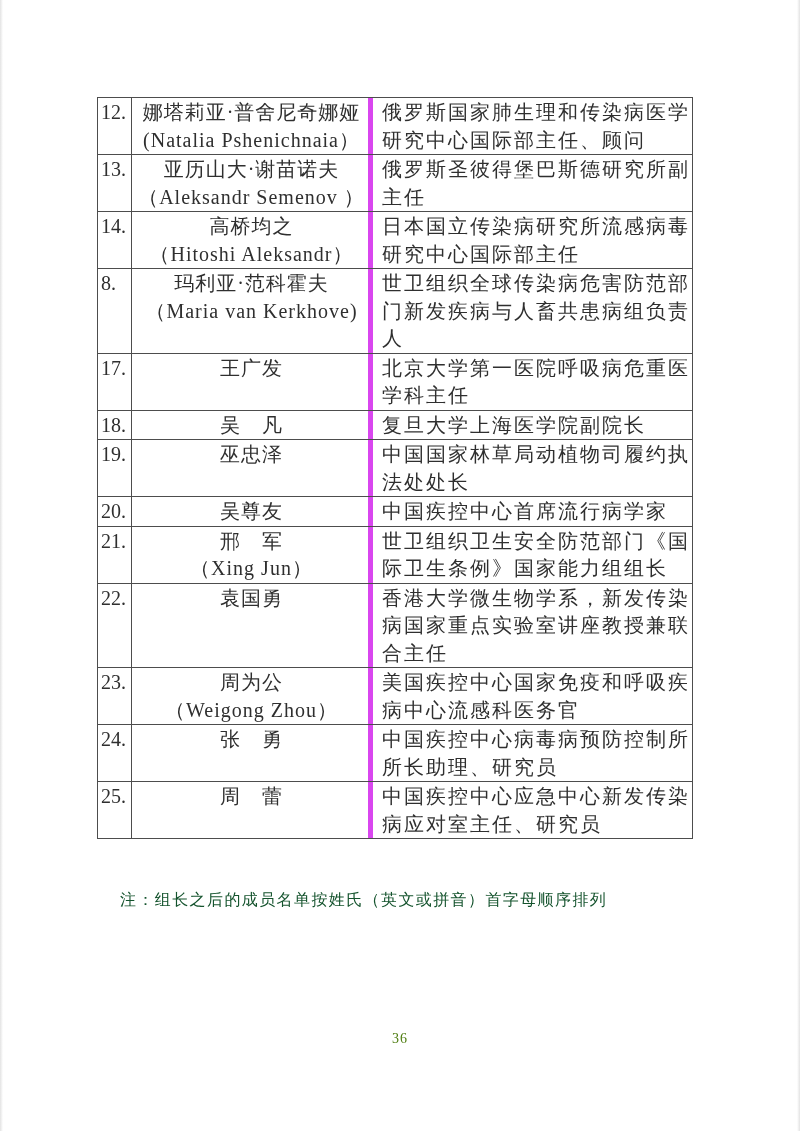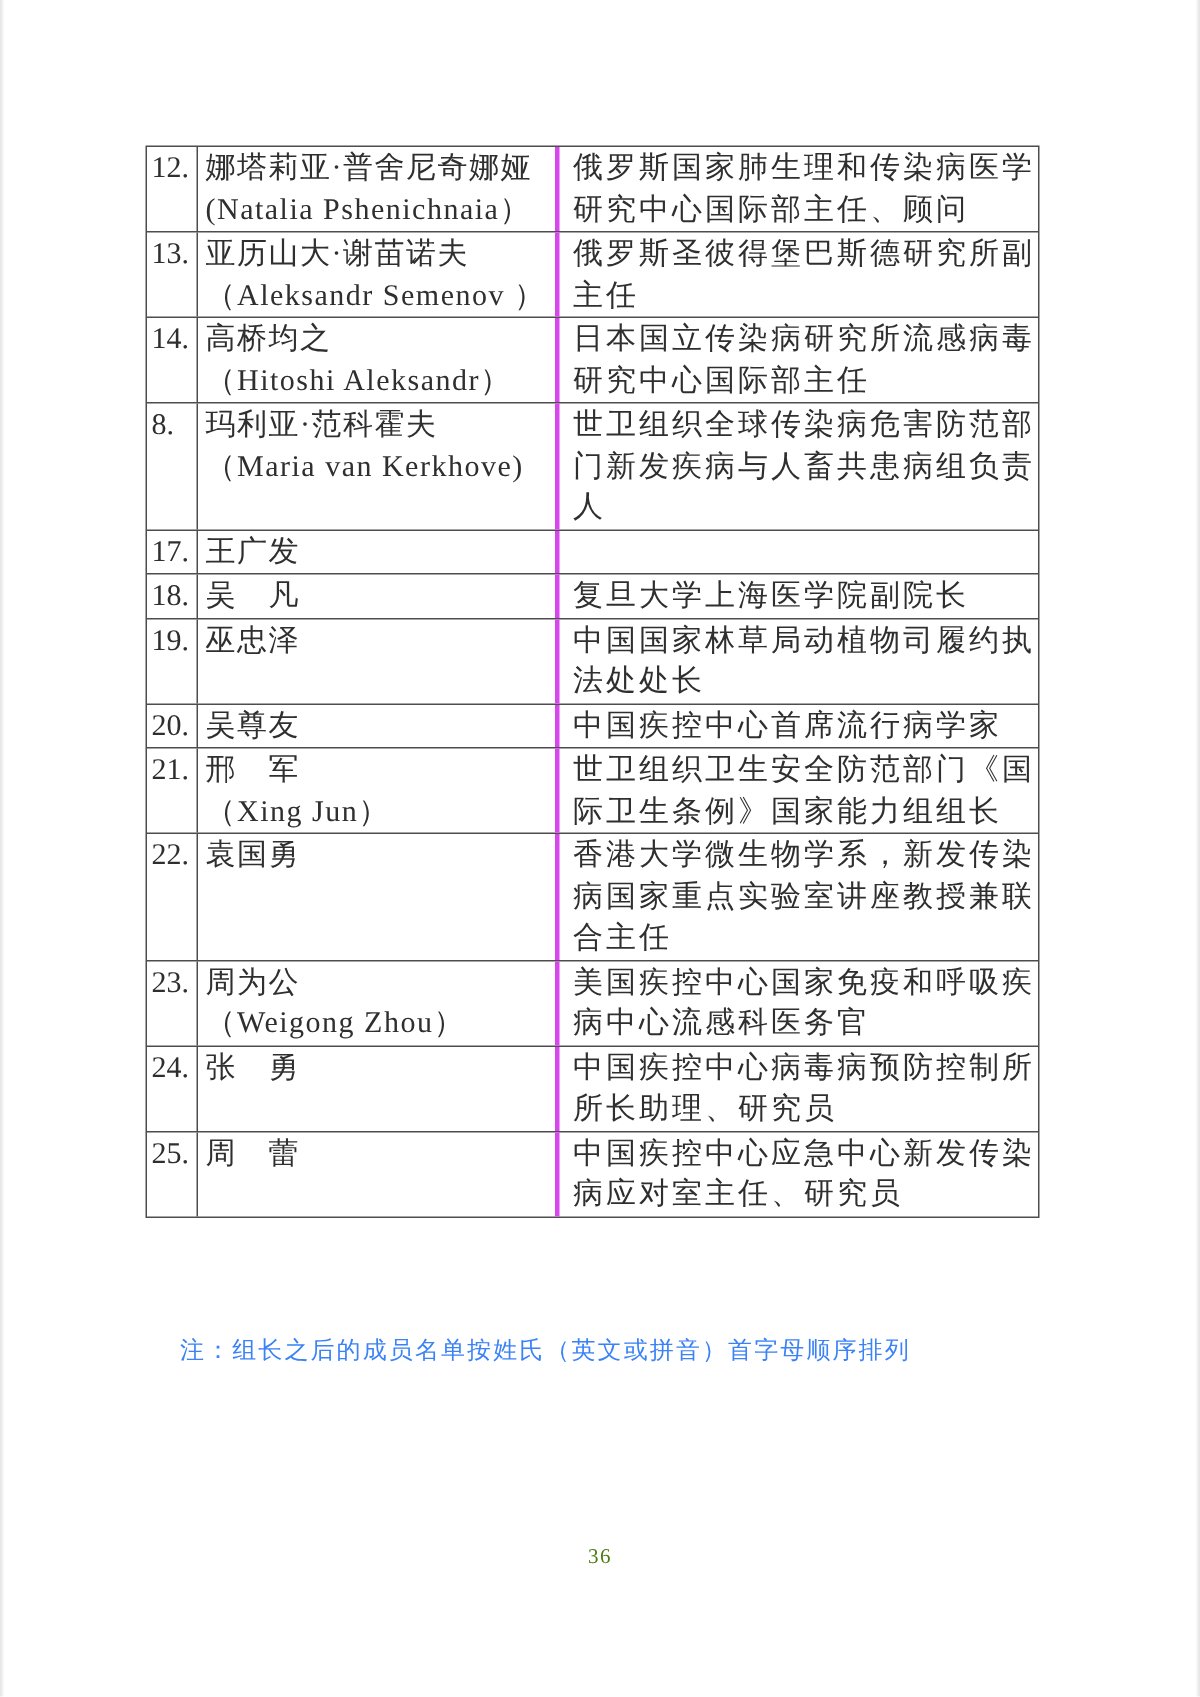--- a/index.html
+++ b/index.html
@@ -49,9 +49,10 @@
   }
   .cell.name {
     width: 241px;
-    border-right: 3px solid #d946ef;
+    border-right: 5px solid #d946ef;
     padding: 1px 2px 0 5px;
     letter-spacing: 1px;
+    text-align: center;
   }
   .cell.desc {
     flex: 1;

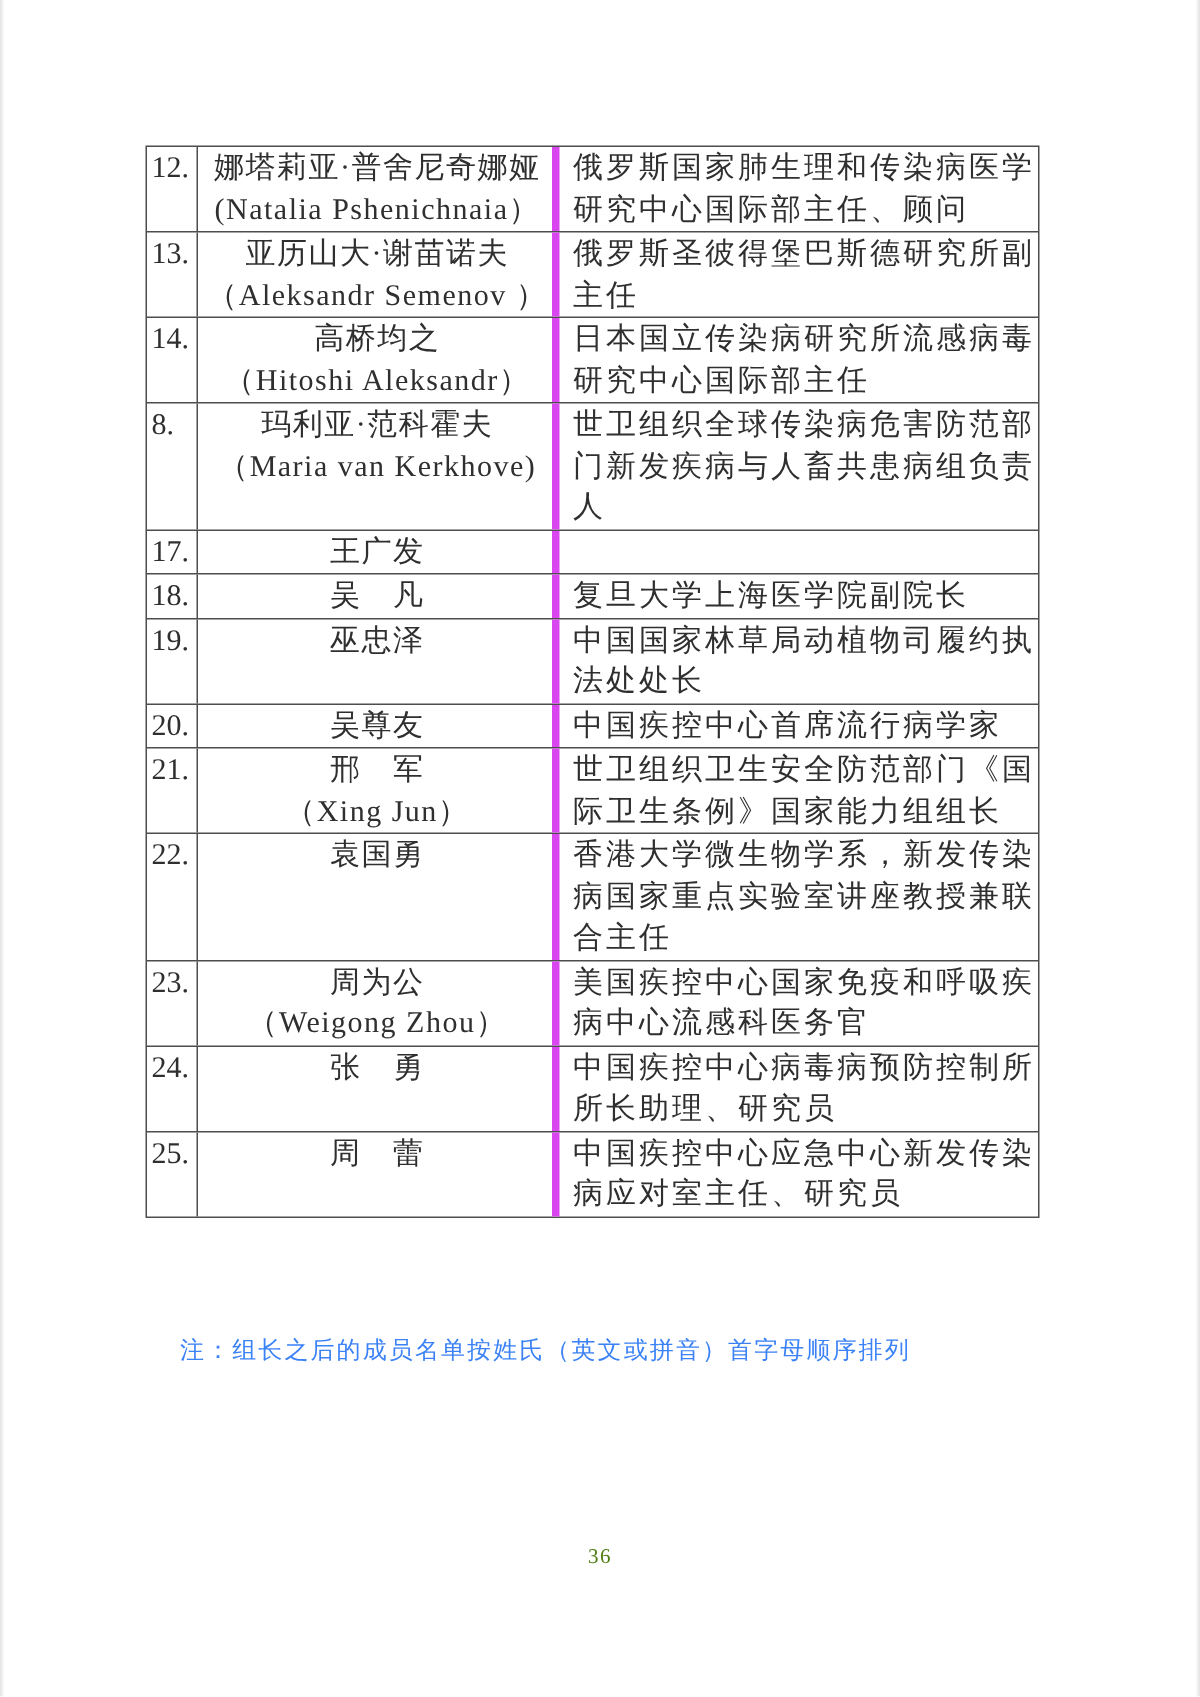--- a/index.html
+++ b/index.html
@@ -118,6 +118,8 @@
   <div class="row">
     <div class="cell no">17.</div>
     <div class="cell name">王广发</div>
+    <div class="cell desc">北京大学第一医院呼吸病危重医
+学科主任</div>
   </div>
   <div class="row">
     <div class="cell no">18.</div>

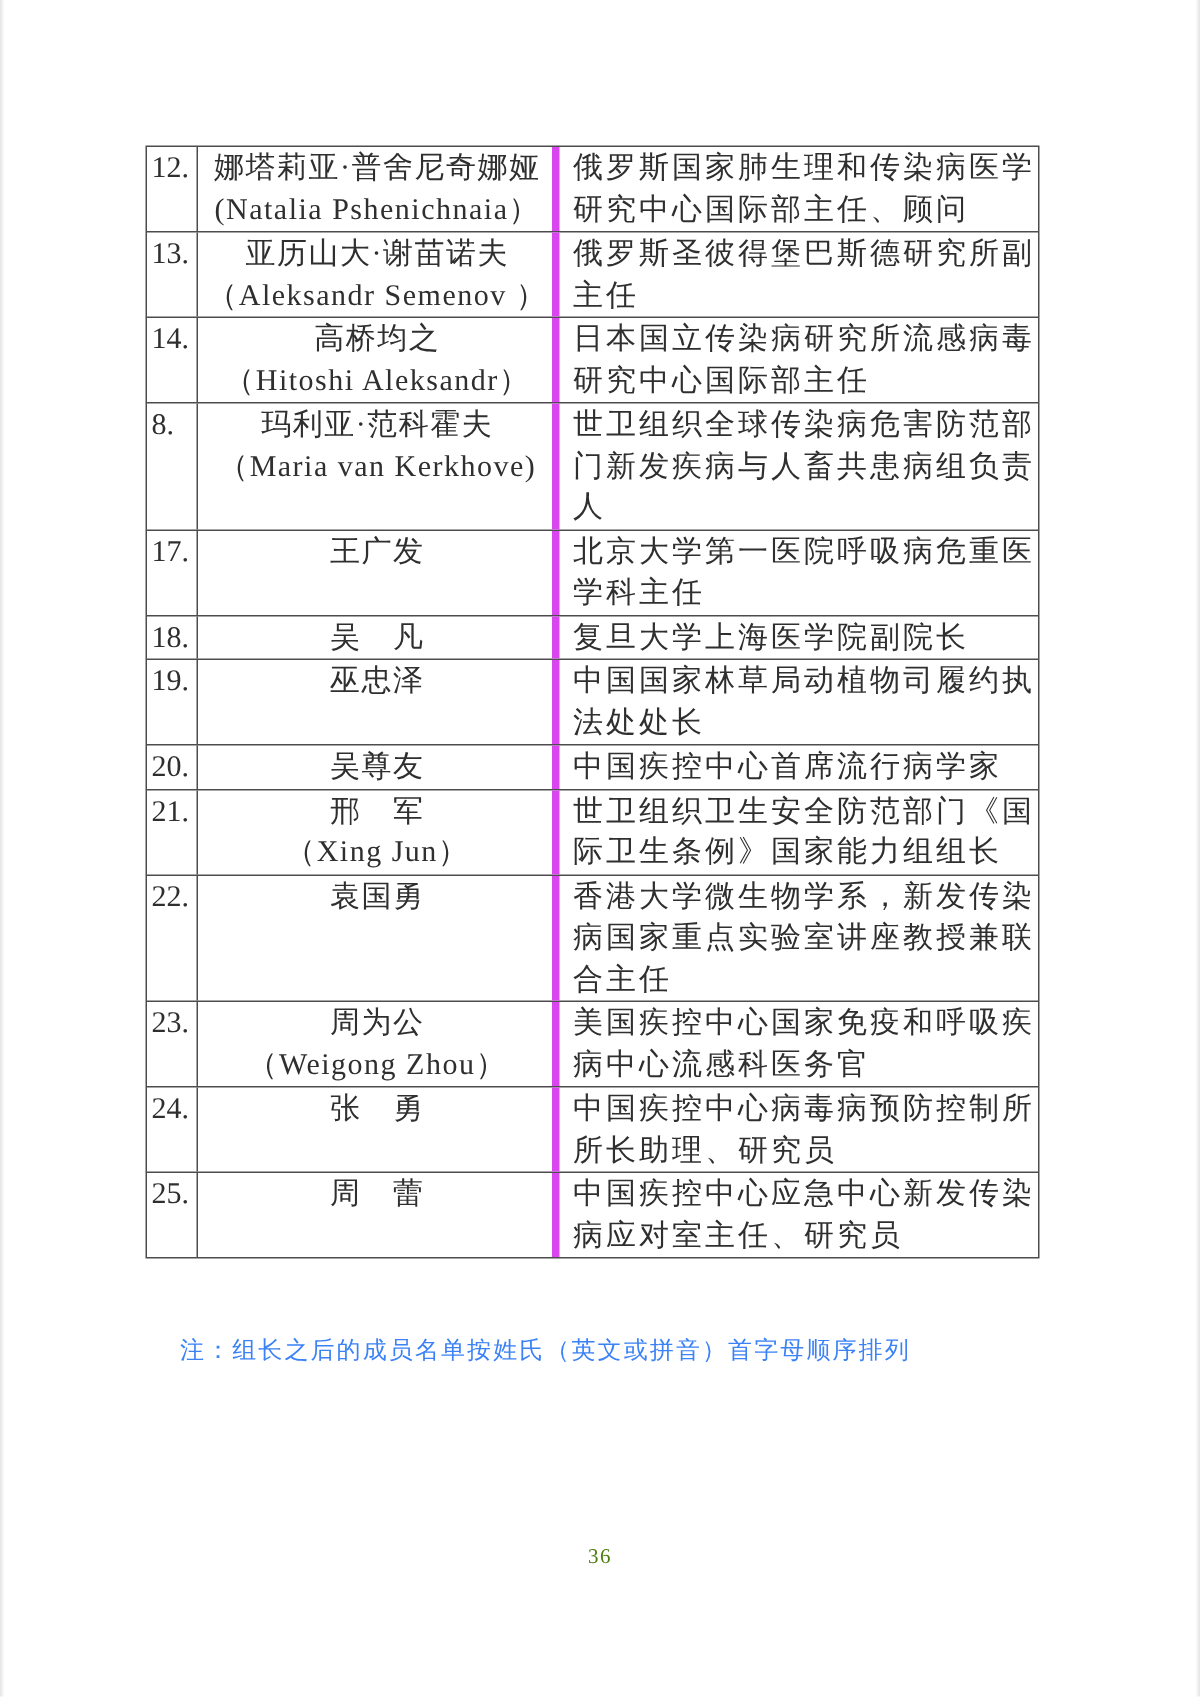--- a/index.html
+++ b/index.html
@@ -66,7 +66,7 @@
     top: 890px;
     font-size: 16px;
     letter-spacing: 1.4px;
-    color: #3b82f6;
+    color: #14532d;
   }
   .page-number {
     position: absolute;

